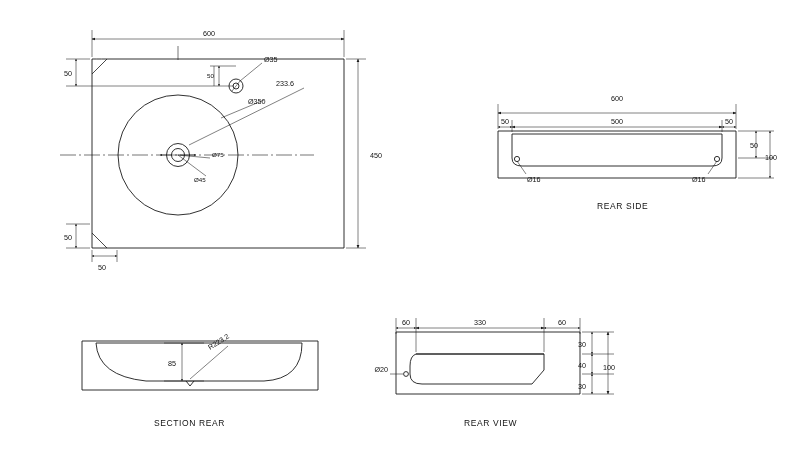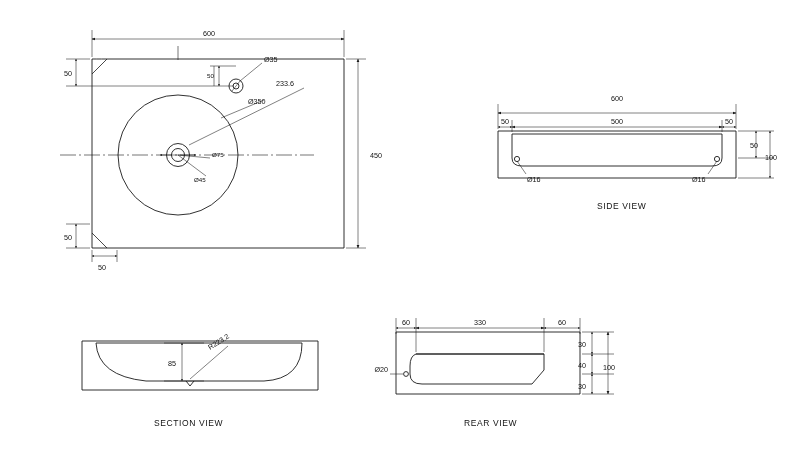--- a/index.html
+++ b/index.html
@@ -244,7 +244,7 @@
     </g>
   </svg>
 
-  <div class="view-caption" id="caption-rear">SIDE VIEW</div>
+  <div class="view-caption" id="caption-rear">REAR SIDE</div>
   <div class="view-caption" id="caption-section">SECTION VIEW</div>
   <div class="view-caption" id="caption-side">REAR VIEW</div>
 

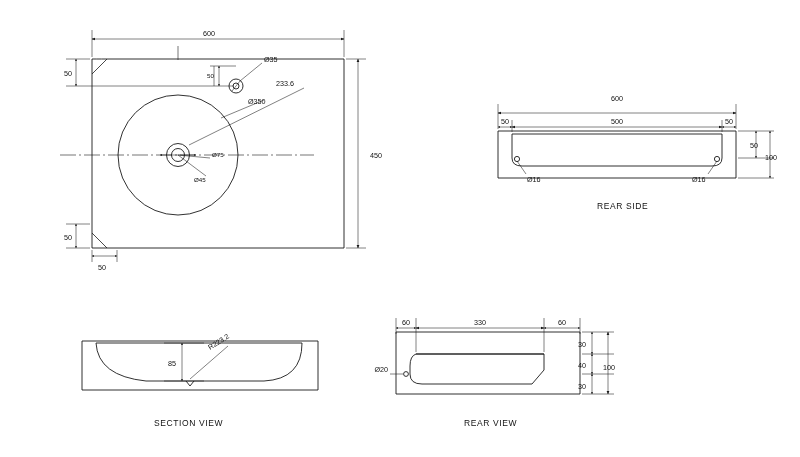--- a/index.html
+++ b/index.html
@@ -245,7 +245,7 @@
   </svg>
 
   <div class="view-caption" id="caption-rear">REAR SIDE</div>
-  <div class="view-caption" id="caption-section">SECTION VIEW</div>
+  <div class="view-caption" id="caption-section">SECTION REAR</div>
   <div class="view-caption" id="caption-side">REAR VIEW</div>
 
 </div>

